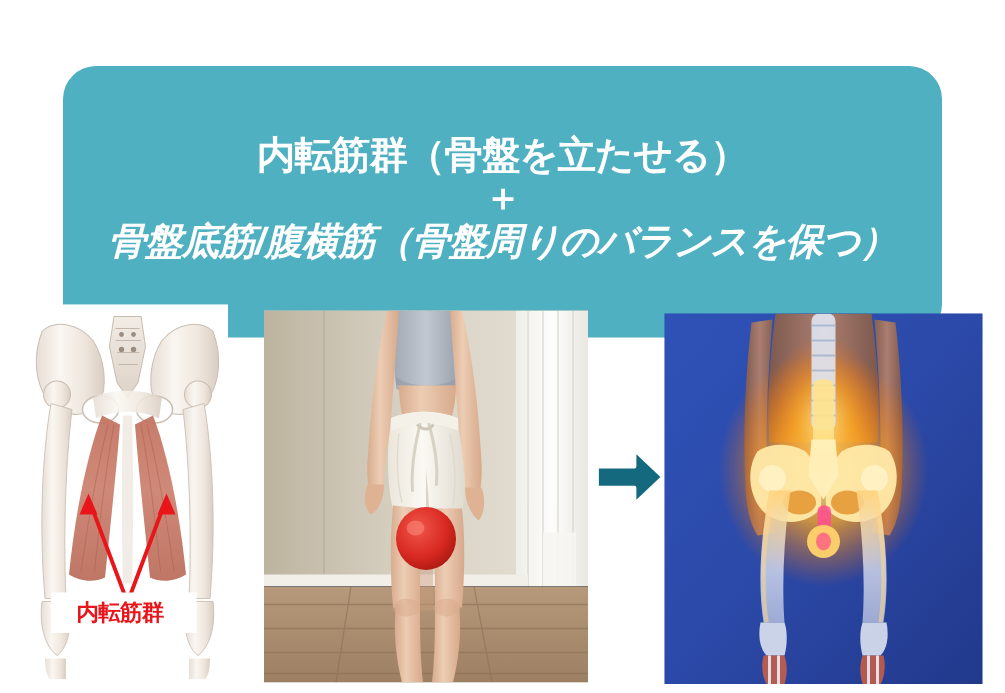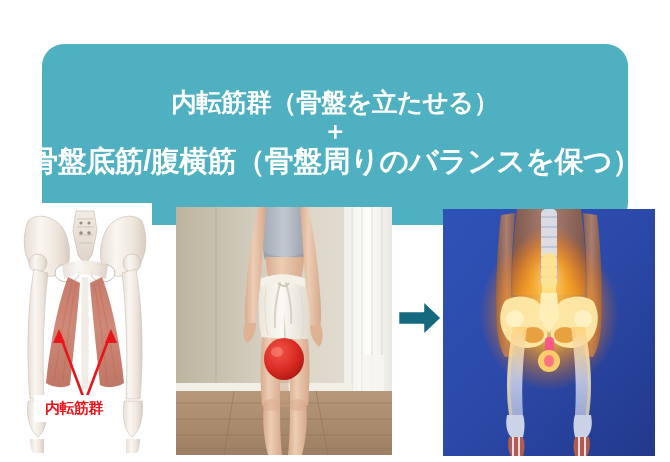--- a/index.html
+++ b/index.html
@@ -42,7 +42,7 @@
   }
   .line-1 { font-size: 25.5px; }
   .line-2 { font-size: 25px; line-height: 1.0; margin-top: 1px; }
-  .line-3 { font-size: 29px; margin-top: 2px; }
+  .line-3 { font-size: 25px; margin-top: 2px; font-style: italic; }
   .line-4 { font-size: 25.5px; margin-top: 3px; }
 
   

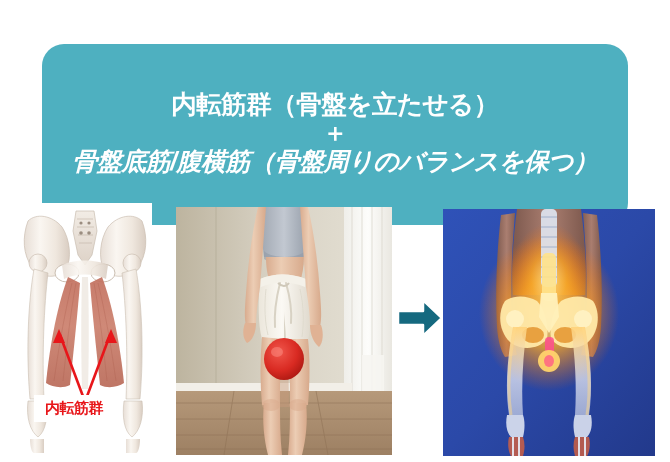--- a/index.html
+++ b/index.html
@@ -109,7 +109,8 @@
     background: #ffffff;
     display: flex;
     align-items: center;
-    justify-content: center;
+    justify-content: flex-start;
+    padding-left: 17px;
   }
   .ana-label span {
     color: #e8161a;

